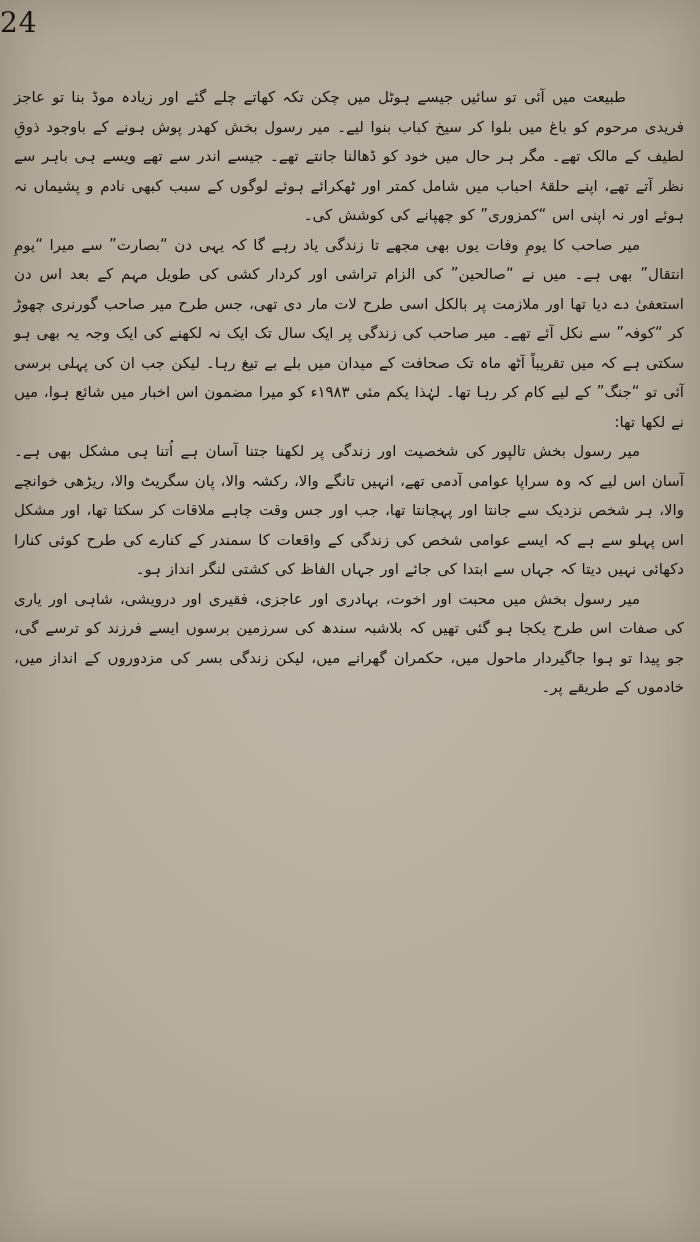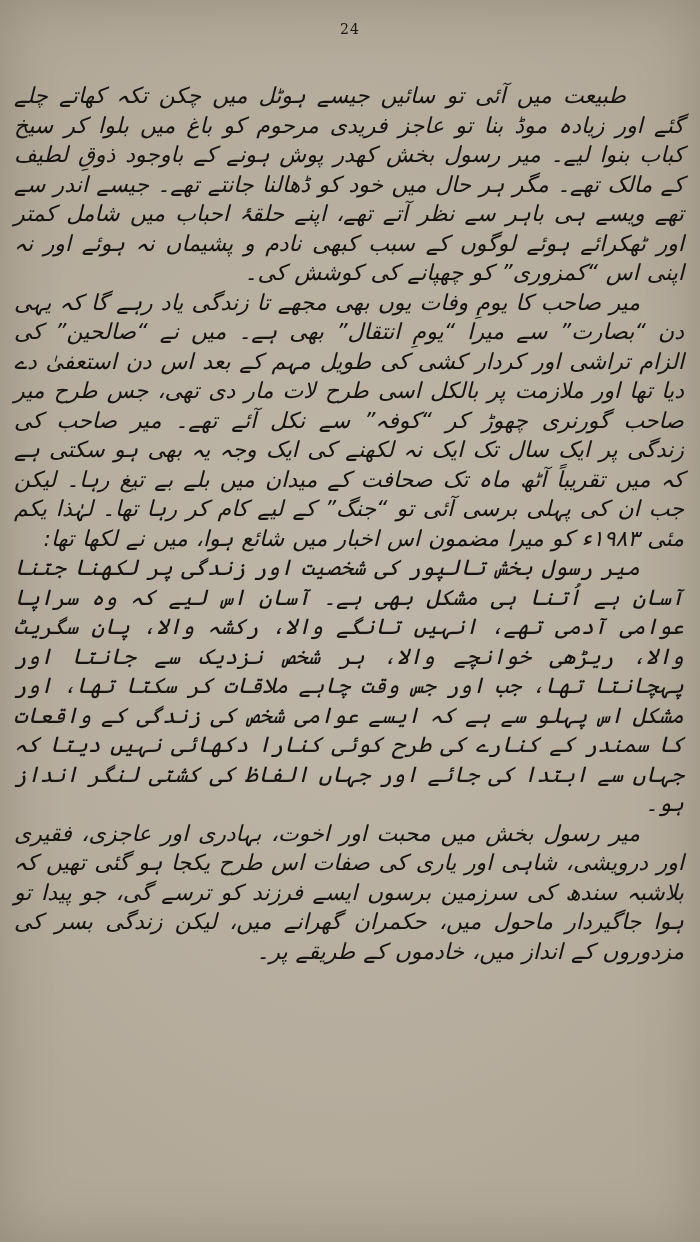--- a/index.html
+++ b/index.html
@@ -22,9 +22,9 @@
     font-family: "DejaVu Sans", sans-serif;
   }
   .page-number {
-    text-align: center;
-    padding-top: 21px;
-    font-size: 14px;
+    text-align: left;
+    padding-top: 6px;
+    font-size: 28px;
     letter-spacing: 1px;
     font-family: "DejaVu Serif", serif;
     color: #17140f;

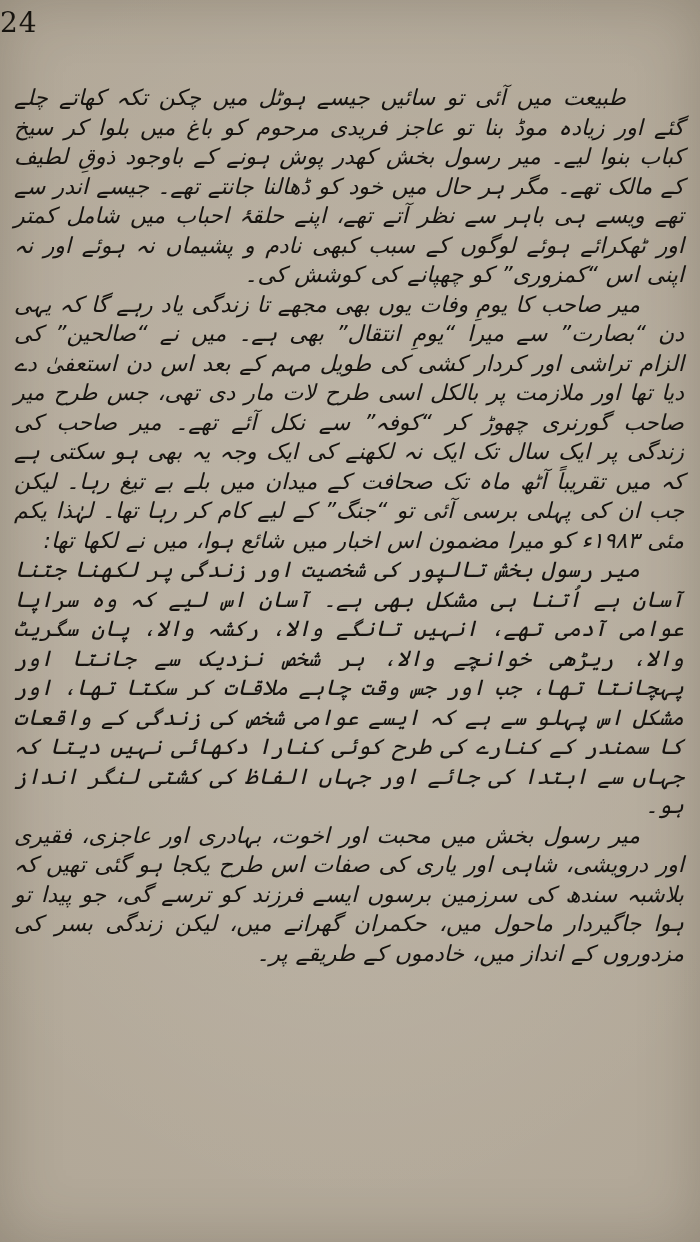--- a/index.html
+++ b/index.html
@@ -34,12 +34,11 @@
     unicode-bidi: embed;
     box-sizing: border-box;
     padding: 44px 16px 0 14px;
-    font-size: 22px;
+    font-size: 15px;
     line-height: 29.5px;
     text-align: justify;
     text-align-last: right;
     word-spacing: 1px;
-    font-style: italic;
   }
   .para {
     margin: 0;

